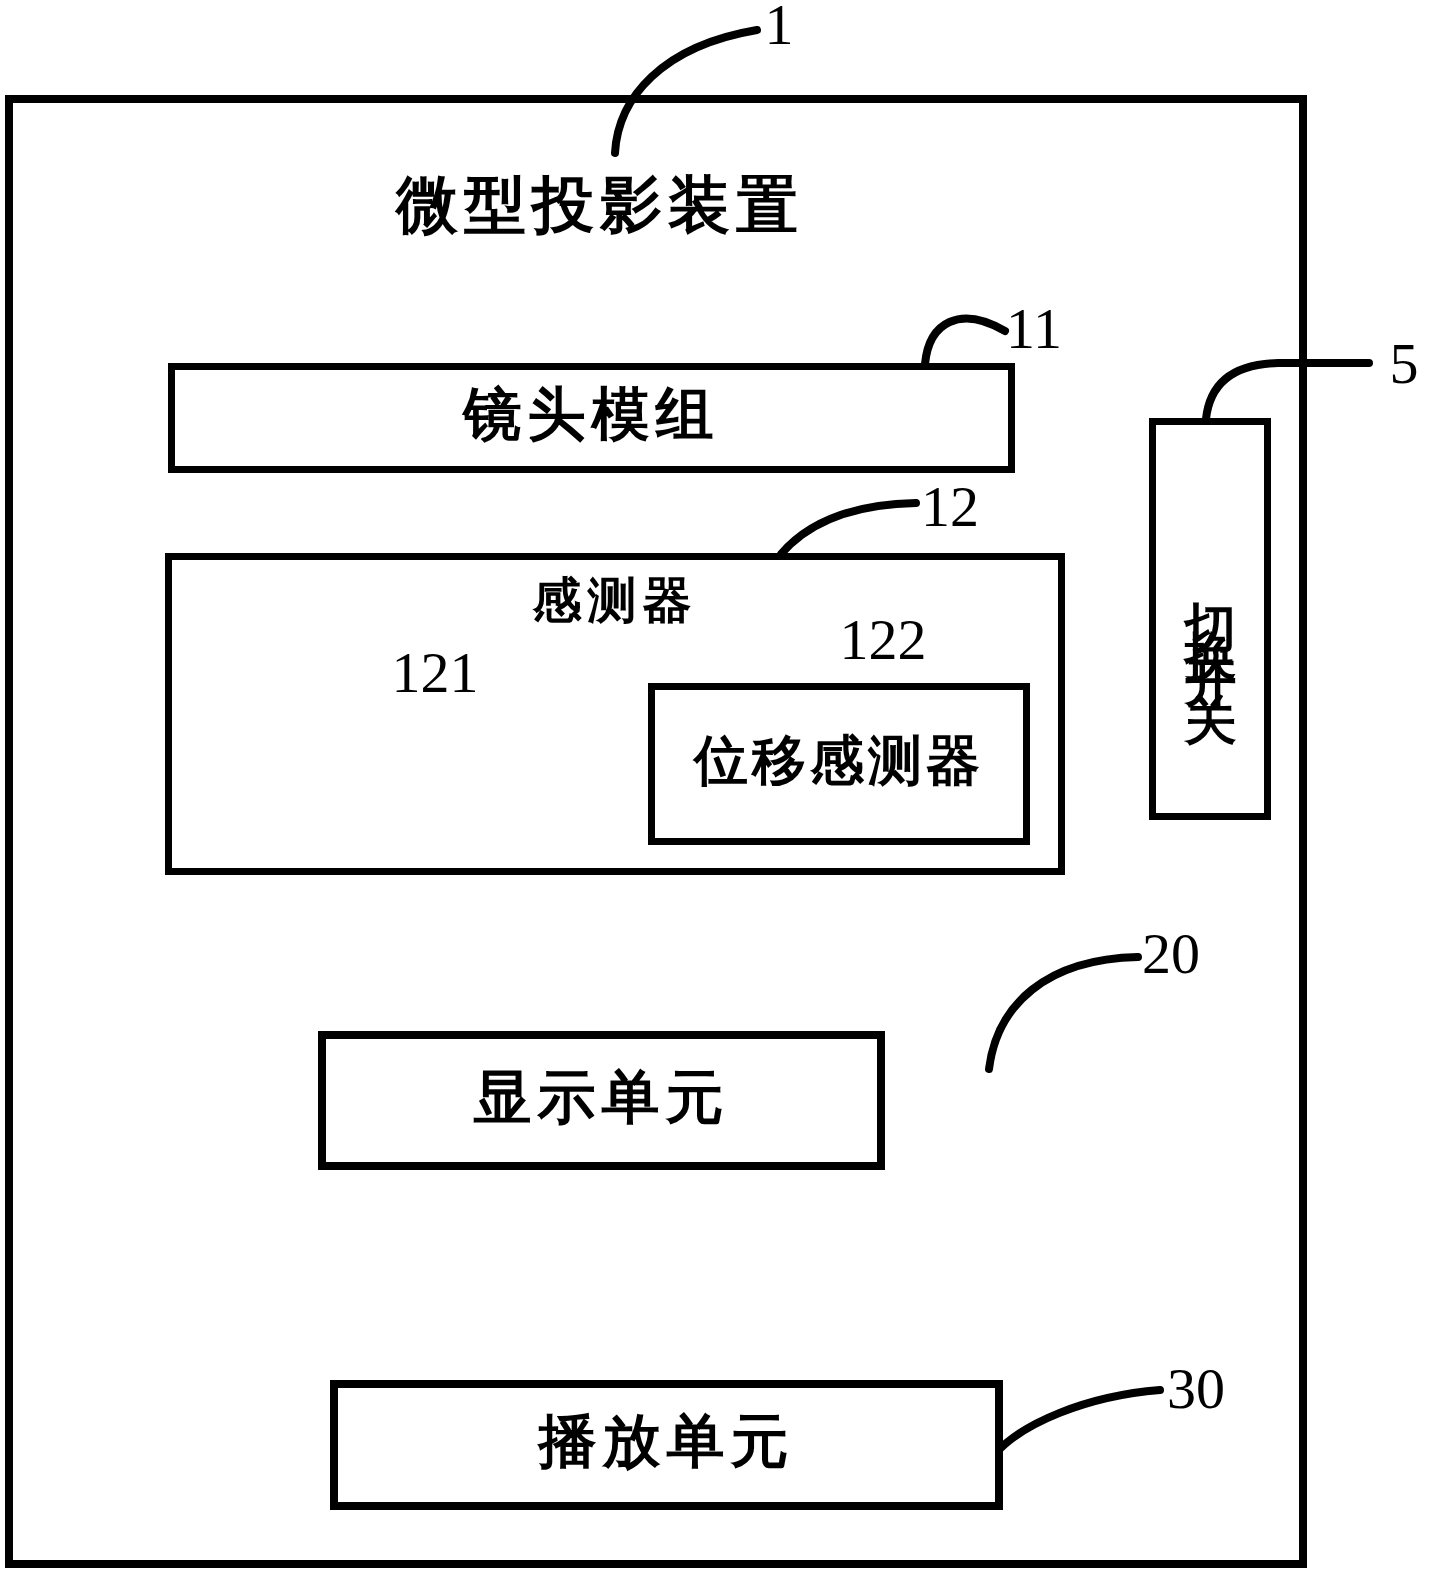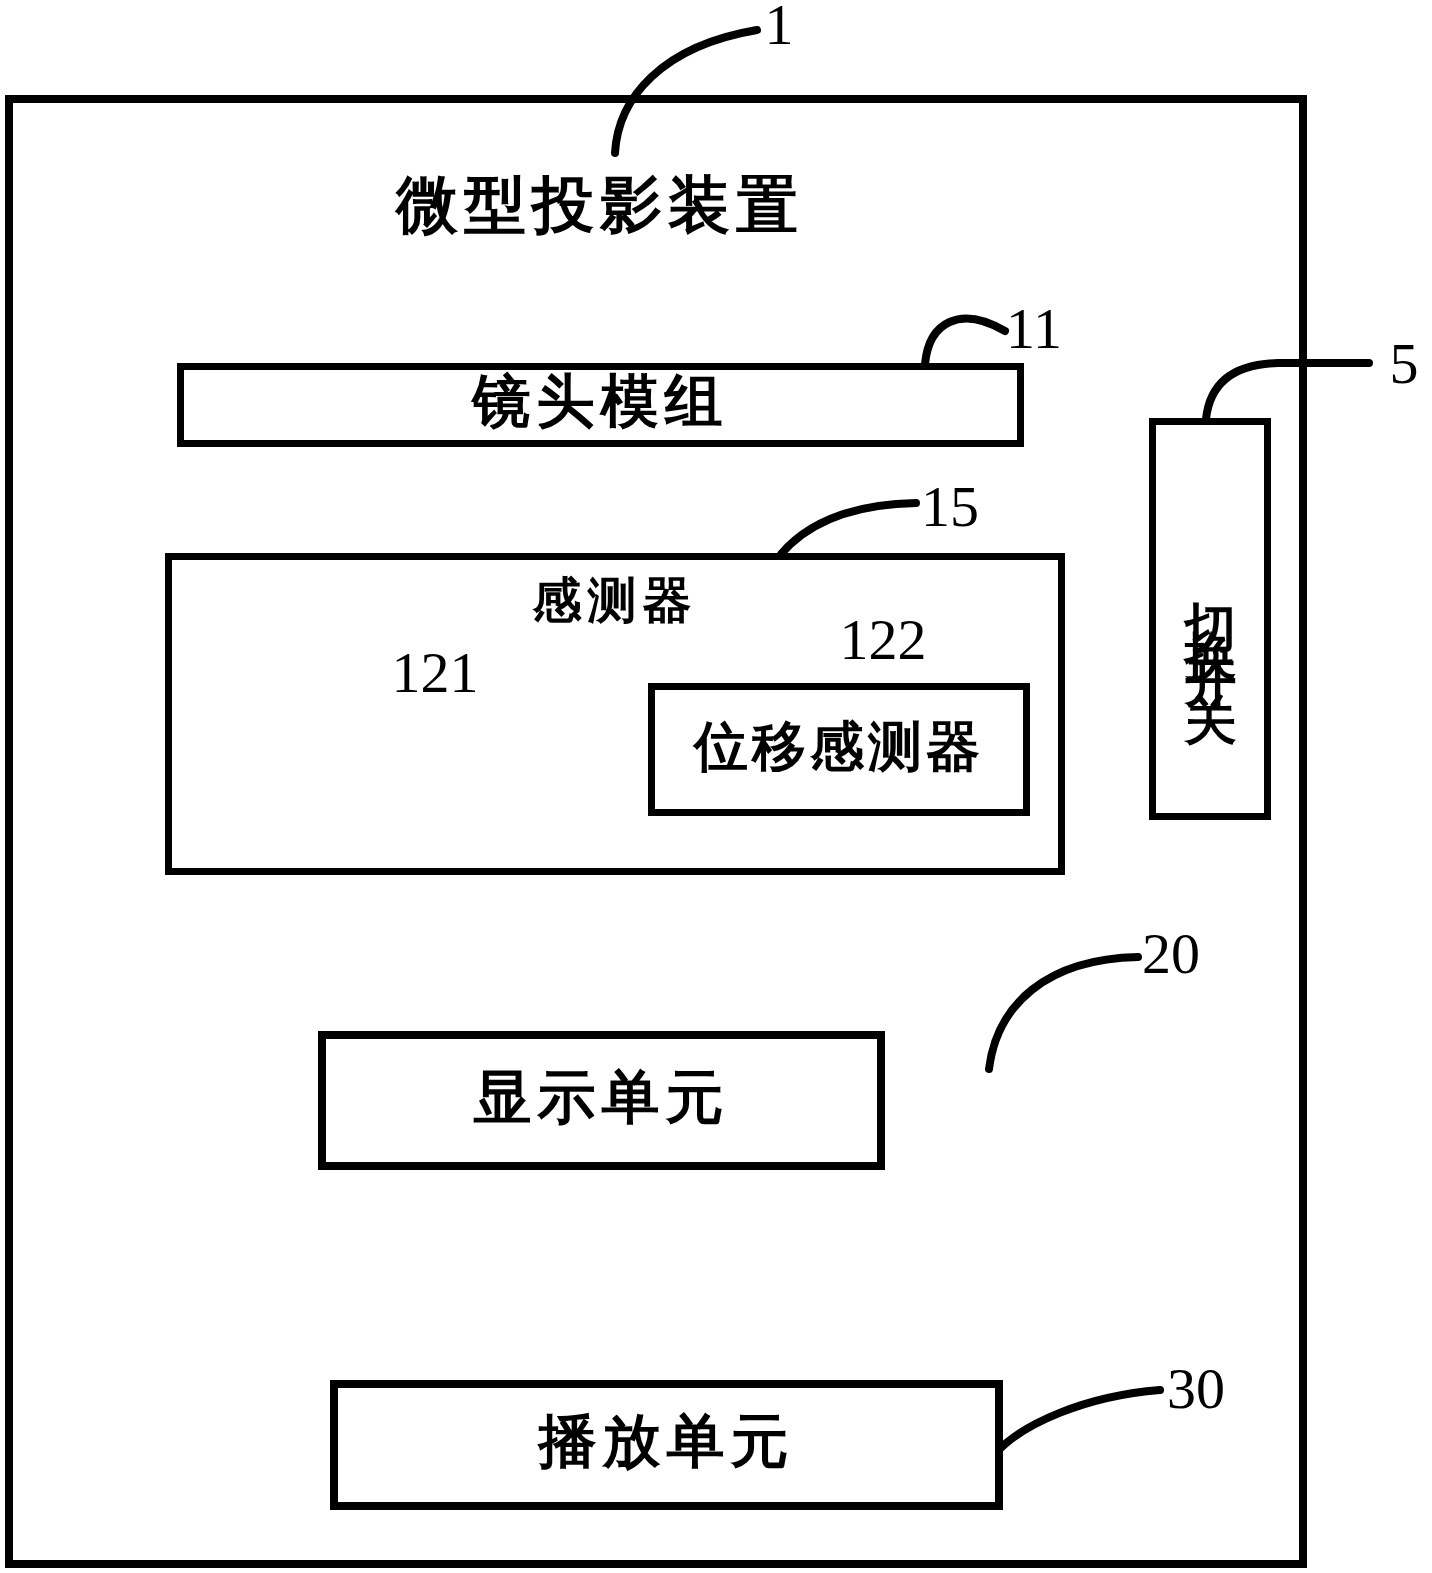--- a/index.html
+++ b/index.html
@@ -58,7 +58,7 @@
     transform: translate(-50%, -54%);
     font-size: 58px;
   }
-  .lens-box    { left: 177px; top: 363px; width: 847px; height: 84px; }
+  .lens-box    { left: 168px; top: 363px; width: 847px; height: 110px; }
   .sensor-box  { left: 165px; top: 553px; width: 900px; height: 322px; }
   .sensor-title {
     position: absolute;

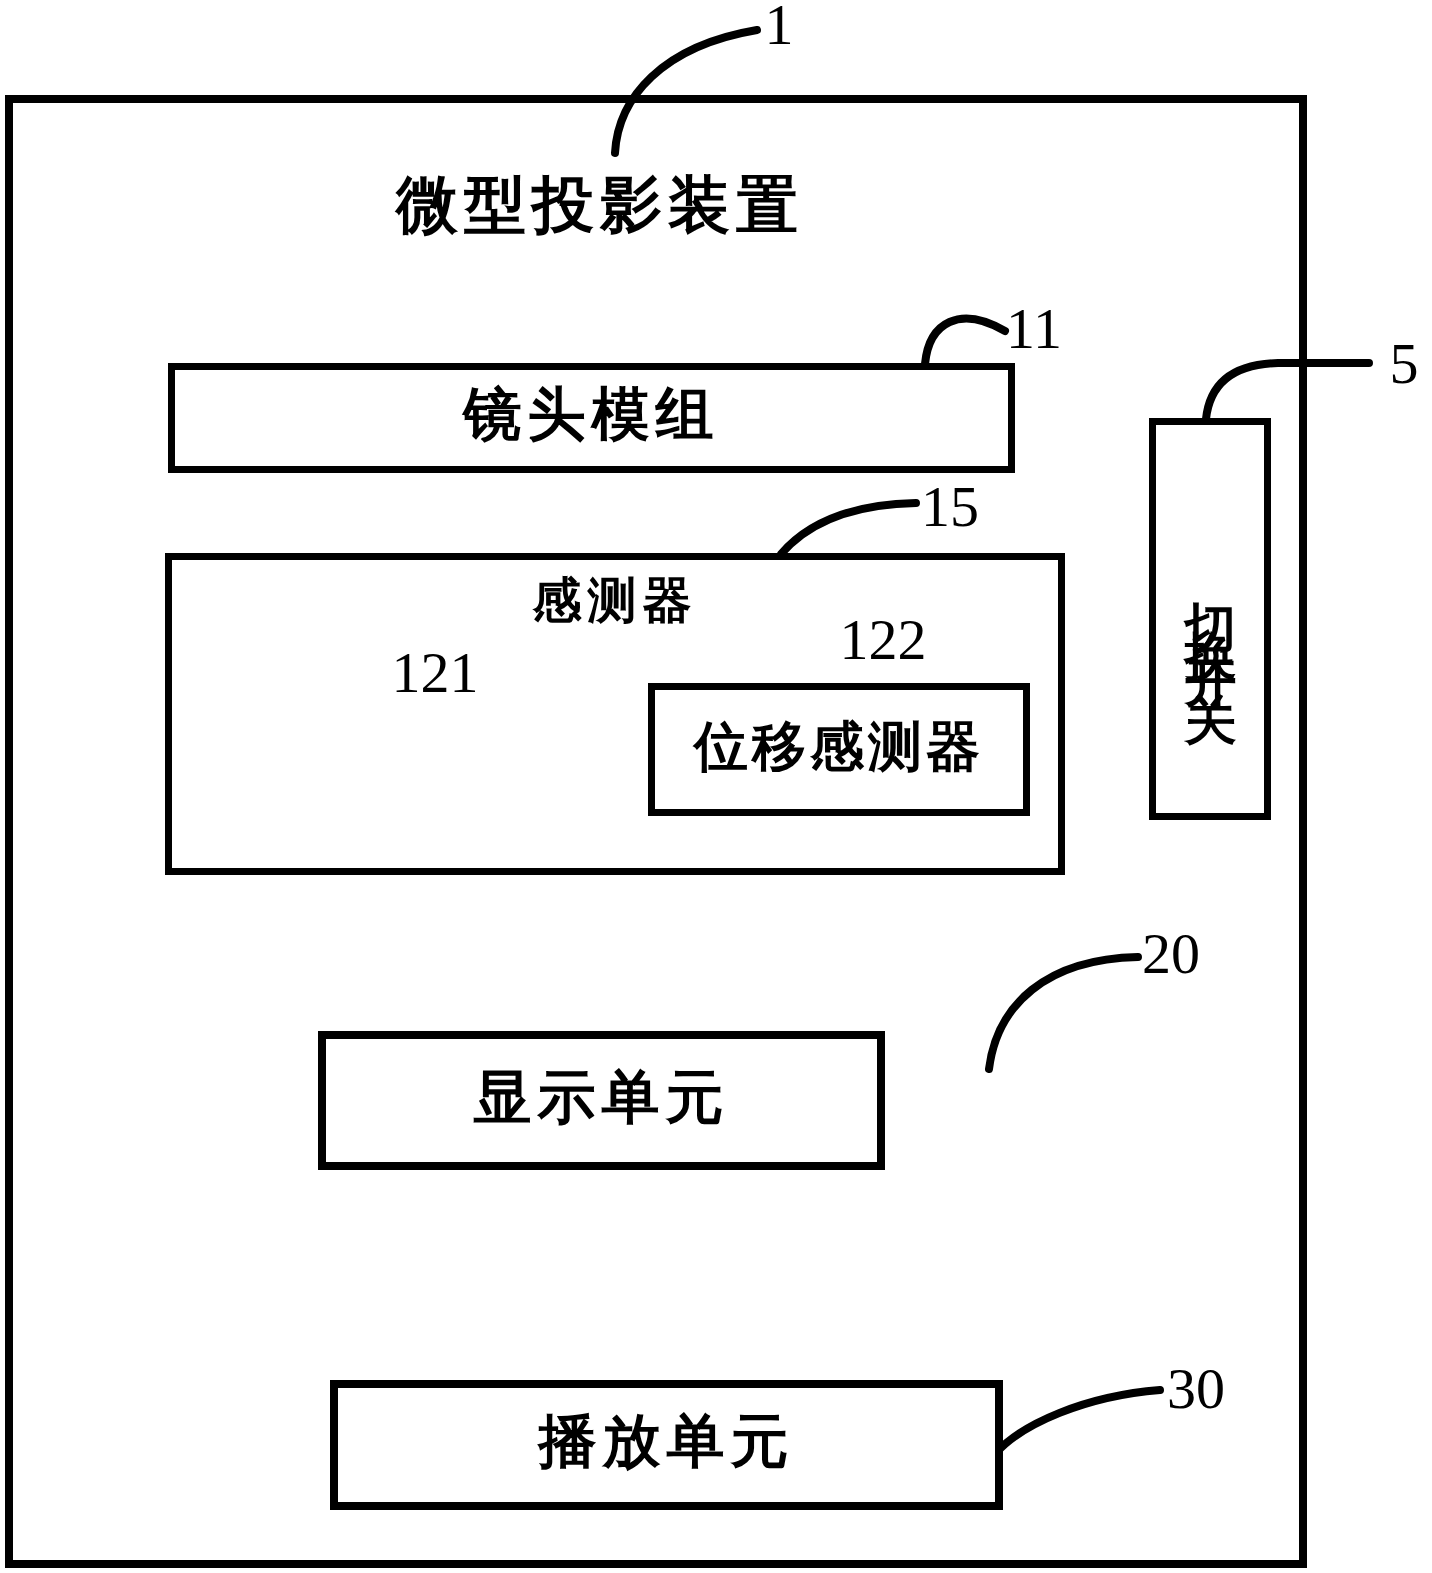--- a/index.html
+++ b/index.html
@@ -153,7 +153,7 @@
 
   <div class="ref-num ref-1">1</div>
   <div class="ref-num ref-11">11</div>
-  <div class="ref-num ref-12">15</div>
+  <div class="ref-num ref-12">12</div>
   <div class="ref-num ref-121">121</div>
   <div class="ref-num ref-122">122</div>
   <div class="ref-num ref-14">5</div>

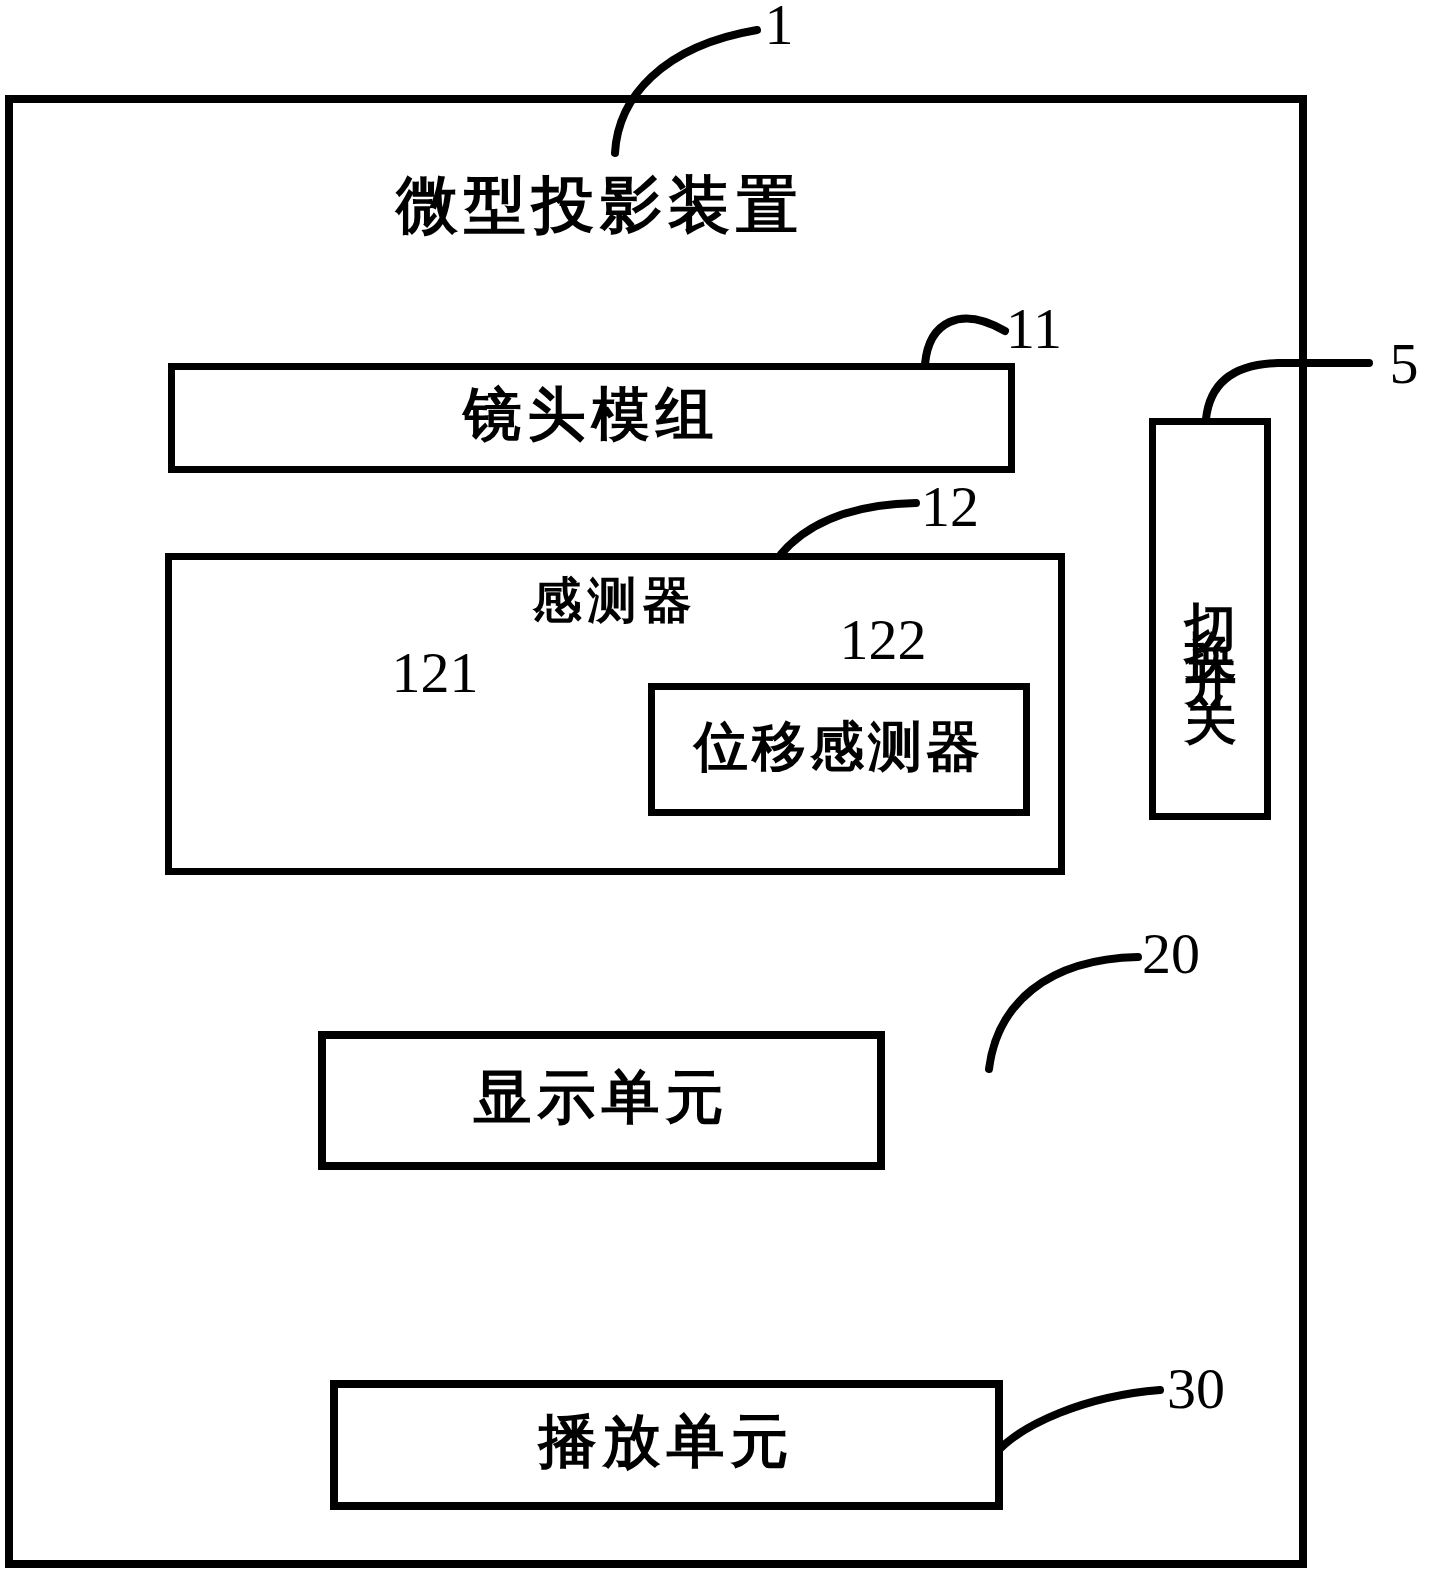--- a/index.html
+++ b/index.html
@@ -67,7 +67,7 @@
     font-size: 49px;
   }
   .orientation-box  { left: 235px; top: 683px; width: 383px; height: 145px; }
-  .displacement-box { left: 648px; top: 683px; width: 382px; height: 133px; }
+  .displacement-box { left: 648px; top: 683px; width: 382px; height: 162px; }
   .inner-label {
     position: absolute;
     left: 50%; top: 50%;

